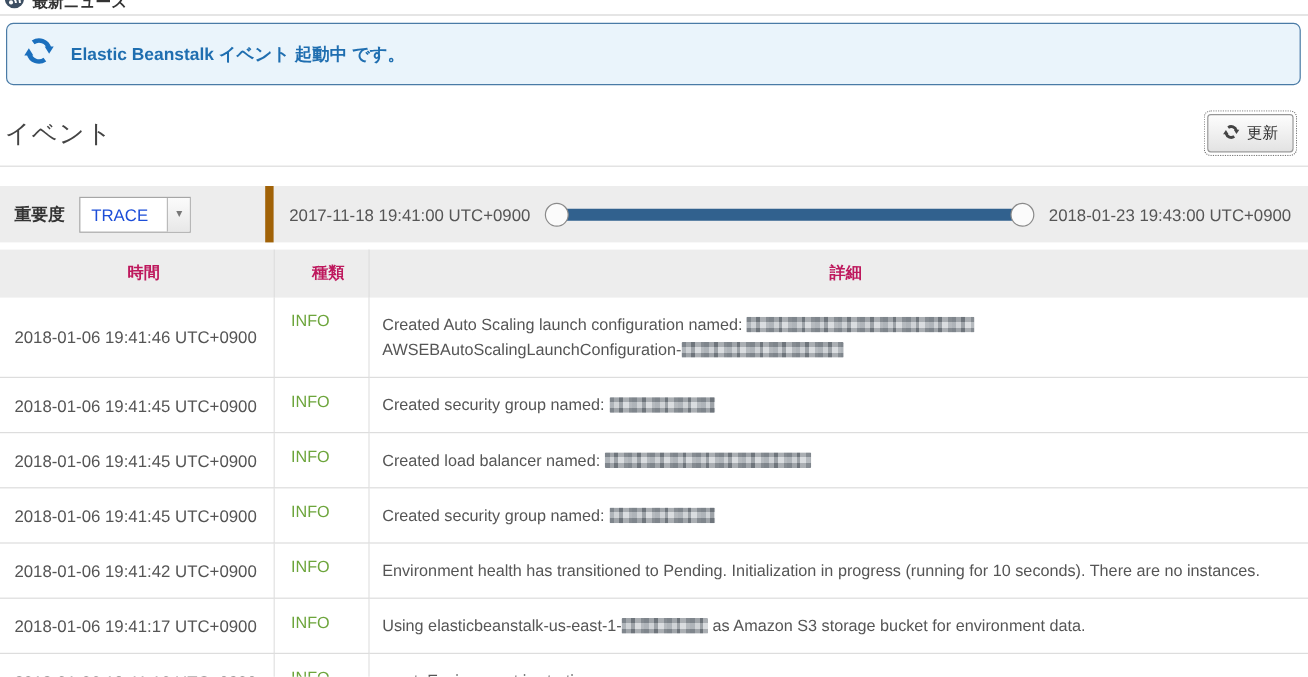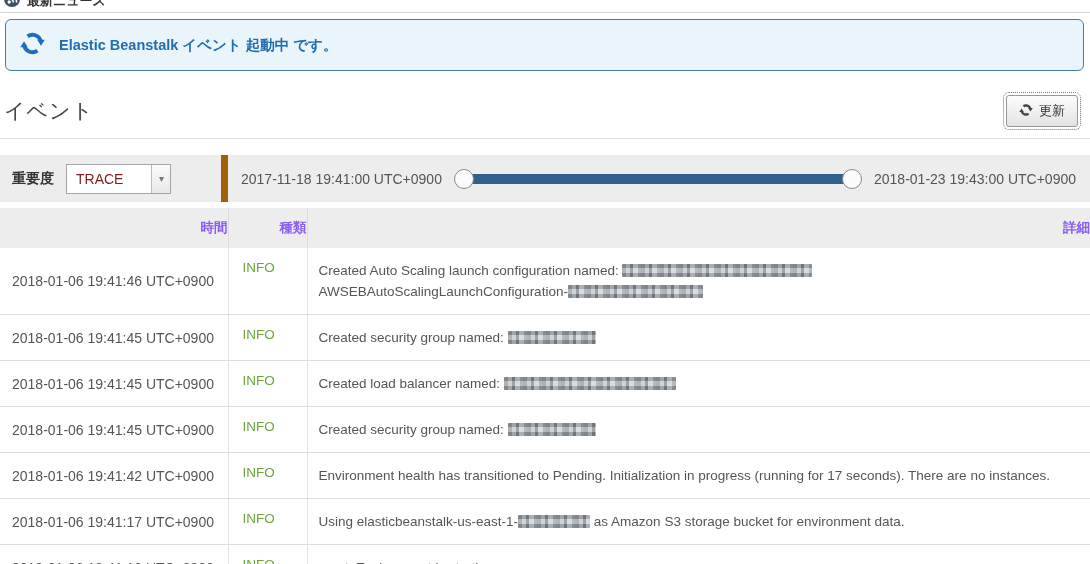--- a/index.html
+++ b/index.html
@@ -32,7 +32,7 @@
   .severity-label { font-size: 14px; font-weight: bold; color: #333; }
   .select-box { display: inline-flex; align-items: stretch; background: #fff; border: 1px solid #a6a6a6;
                 height: 30px; cursor: pointer; }
-  .select-value { font-size: 14px; color: #7f1d1d; padding: 6px 28px 0 9px; min-width: 64px; }
+  .select-value { font-size: 14px; color: #1d4ed8; padding: 6px 16px 0 9px; min-width: 64px; }
   .select-arrow { width: 19px; display: flex; align-items: center; justify-content: center;
                   border-left: 1px solid #bbb; background: linear-gradient(#fbfbfb,#e8e8e8); color: #777; font-size: 10px; }
   .filter-right { flex: 1; display: flex; align-items: center; padding: 0 14px 0 13px; gap: 13px; }

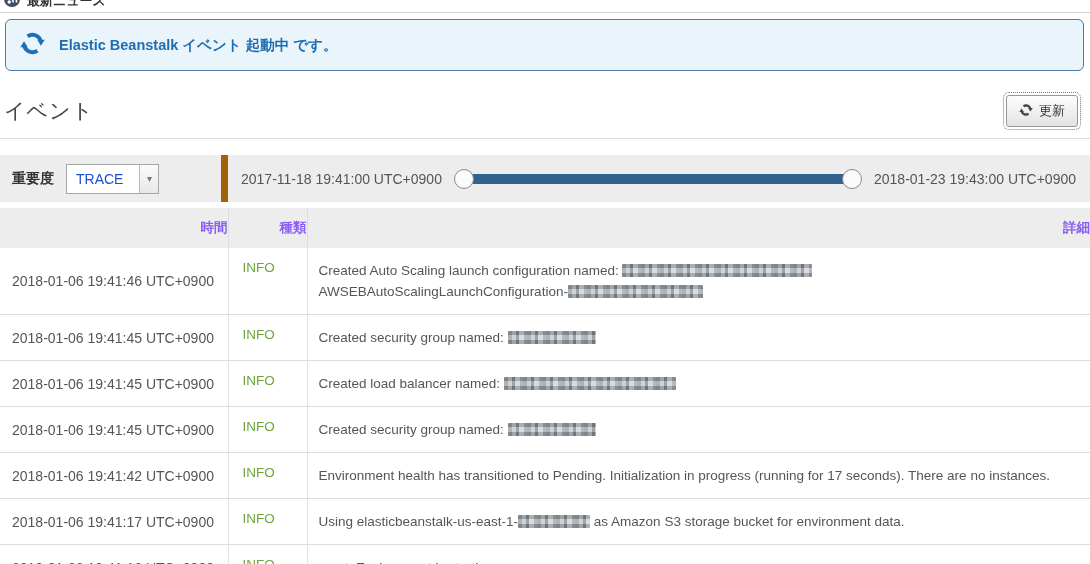--- a/index.html
+++ b/index.html
@@ -45,7 +45,7 @@
 
   
   .events-table { width: 100%; border-collapse: collapse; margin-top: 6px; table-layout: fixed; }
-  .events-table th { background: #ededed; font-size: 13.5px; font-weight: bold; color: #8b5cf6; text-align: right;
+  .events-table th { background: #ededed; font-size: 13.5px; font-weight: bold; color: #be185d; text-align: center;
                      padding: 11px 0 11px 12px; border-right: 1px solid #dcdcdc; }
   .events-table th:last-child { border-right: none; }
   .col-time { width: 228px; }

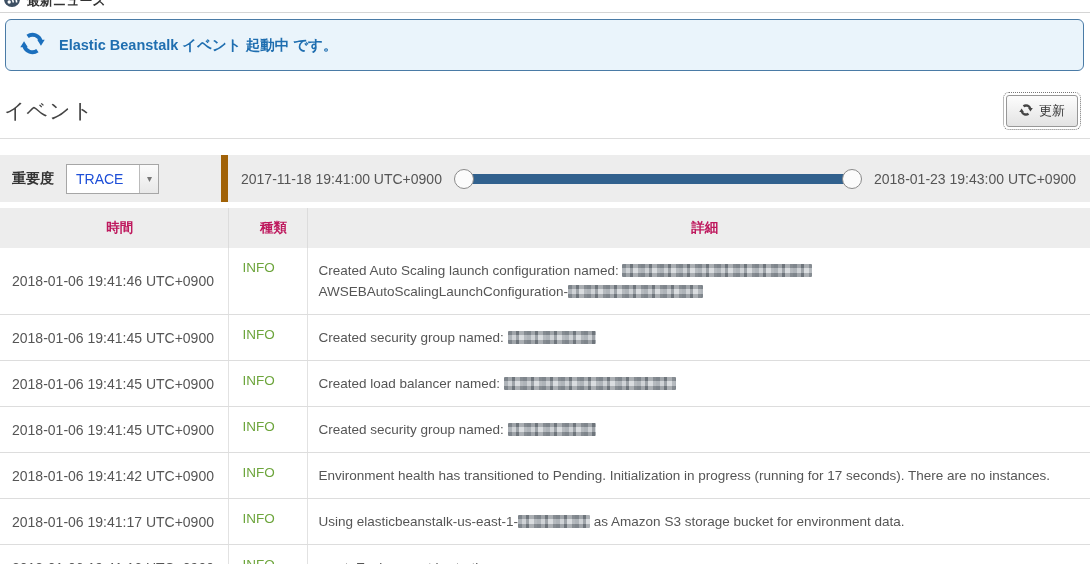--- a/index.html
+++ b/index.html
@@ -174,7 +174,7 @@
         <td class="time-cell">2018-01-06 19:41:42 UTC+0900</td>
         <td class="type-cell">INFO</td>
         <td class="detail-cell">
-          <div class="detail-line"><span>Environment health has transitioned to Pending. Initialization in progress (running for 17 seconds). There are no instances.</span></div>
+          <div class="detail-line"><span>Environment health has transitioned to Pending. Initialization in progress (running for 10 seconds). There are no instances.</span></div>
         </td>
       </tr>
       <tr>

